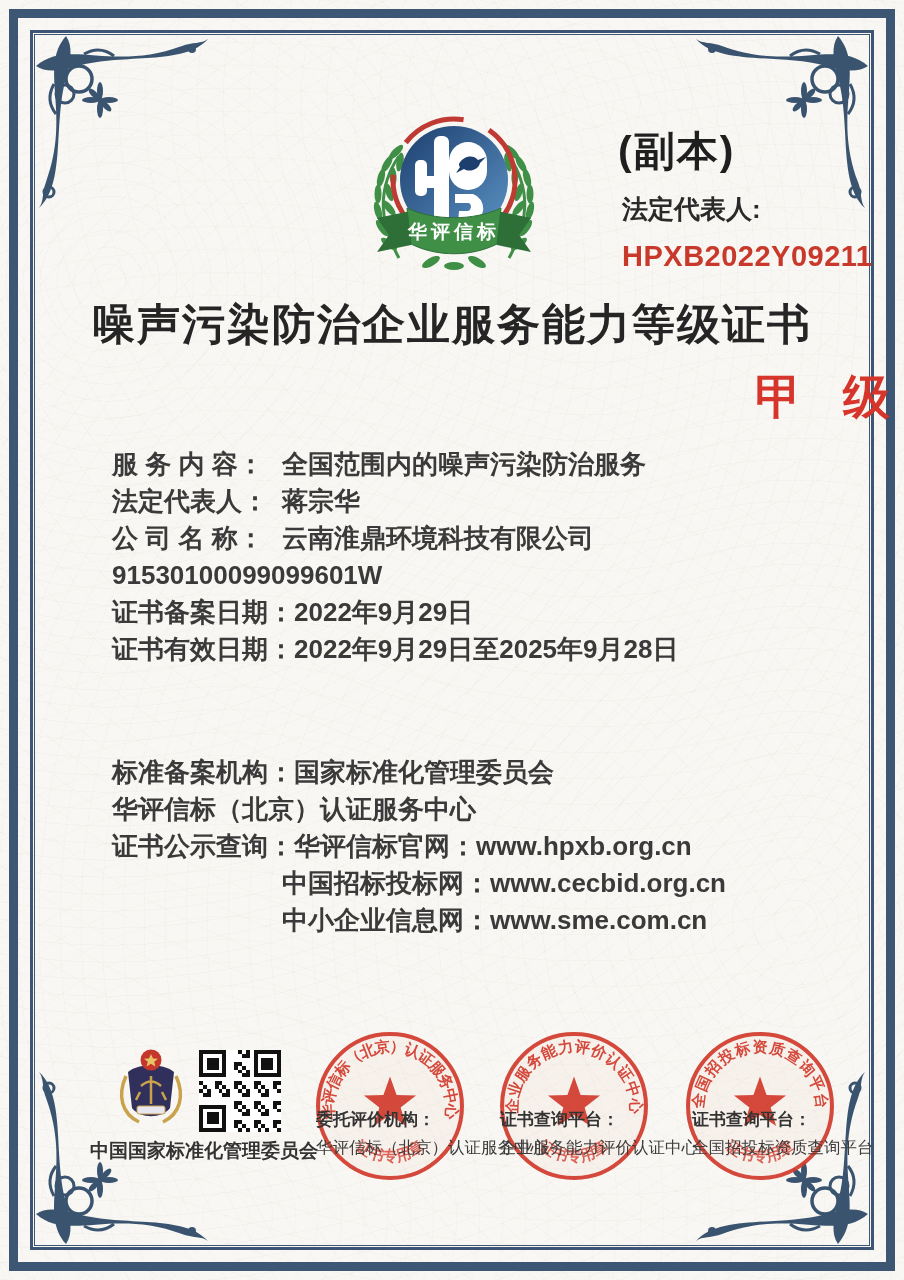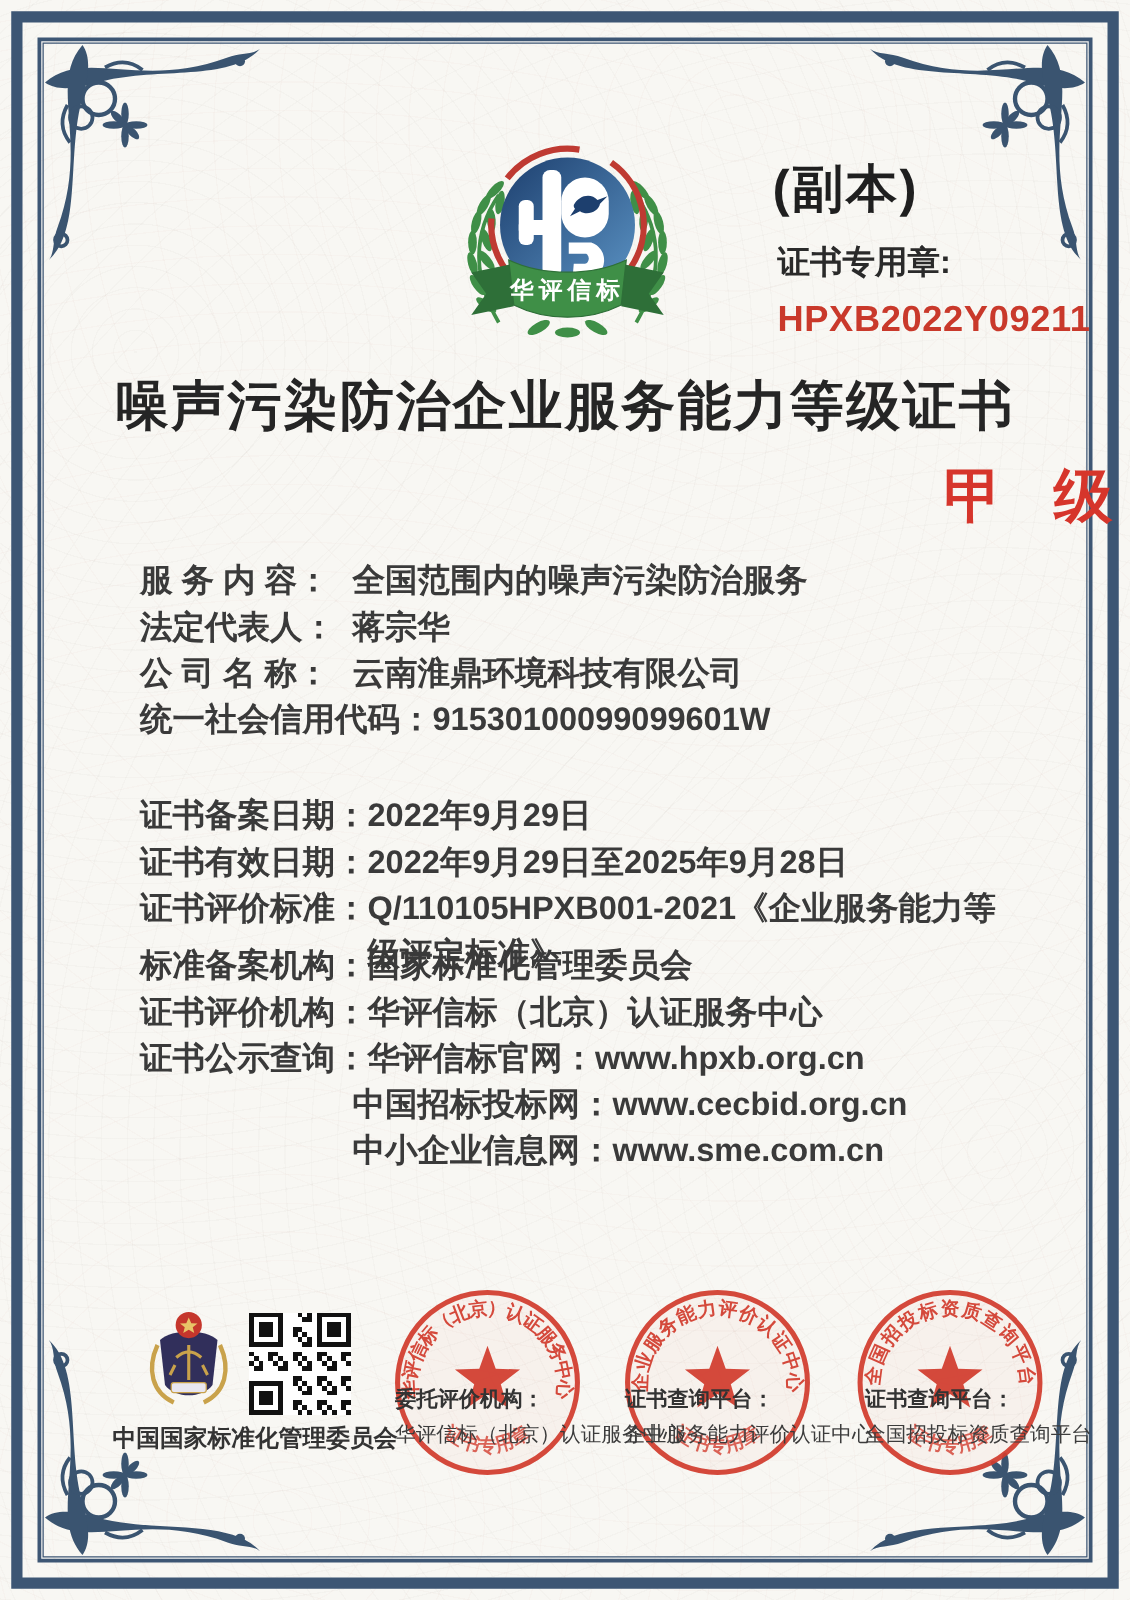--- a/index.html
+++ b/index.html
@@ -147,7 +147,7 @@
   </svg>
 
   <div class="dup-label">(副本)</div>
-  <div class="certno-label">证书专用章:</div>
+  <div class="certno-label">法定代表人:</div>
   <div class="certno-value">HPXB2022Y09211</div>
 
   <div class="title">噪声污染防治企业服务能力等级证书</div>

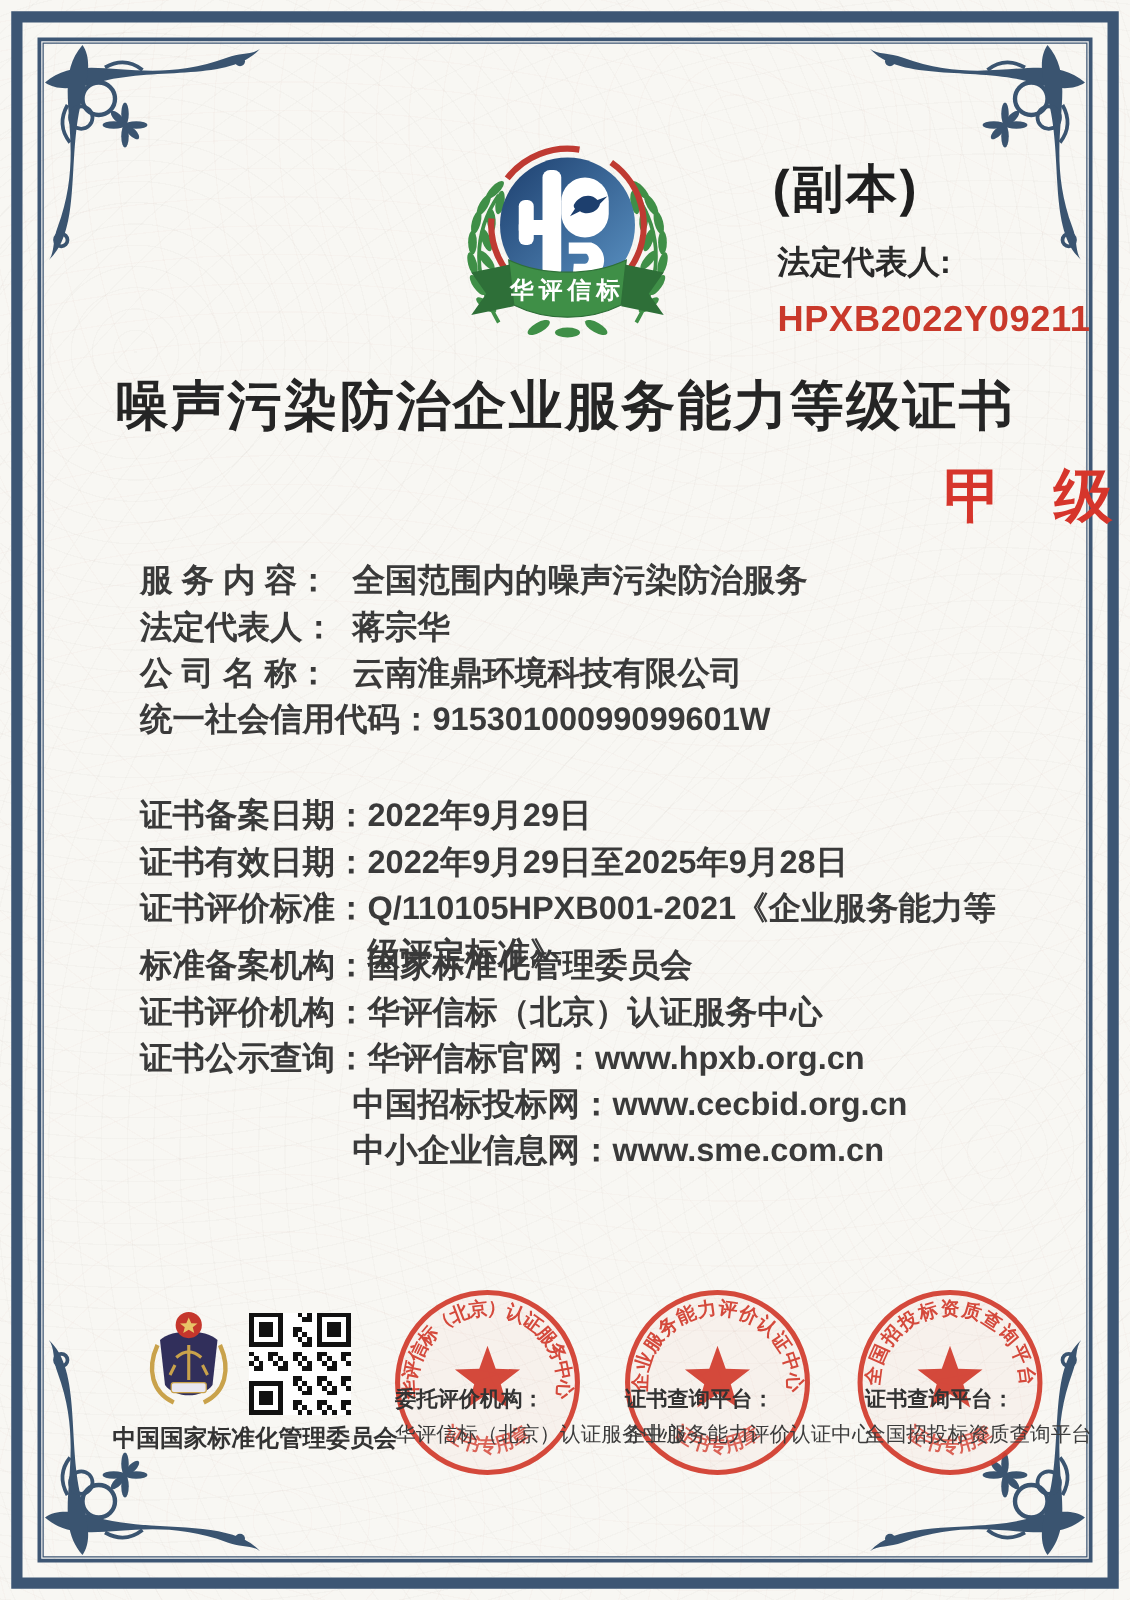--- a/index.html
+++ b/index.html
@@ -167,7 +167,6 @@
         <span class="val">云南淮鼎环境科技有限公司</span>
       </div>
     <div class="info-row">
-        <span class="lbl">统一社会信用代码：</span>
         <span class="val">91530100099099601W</span>
       </div>
   </div>

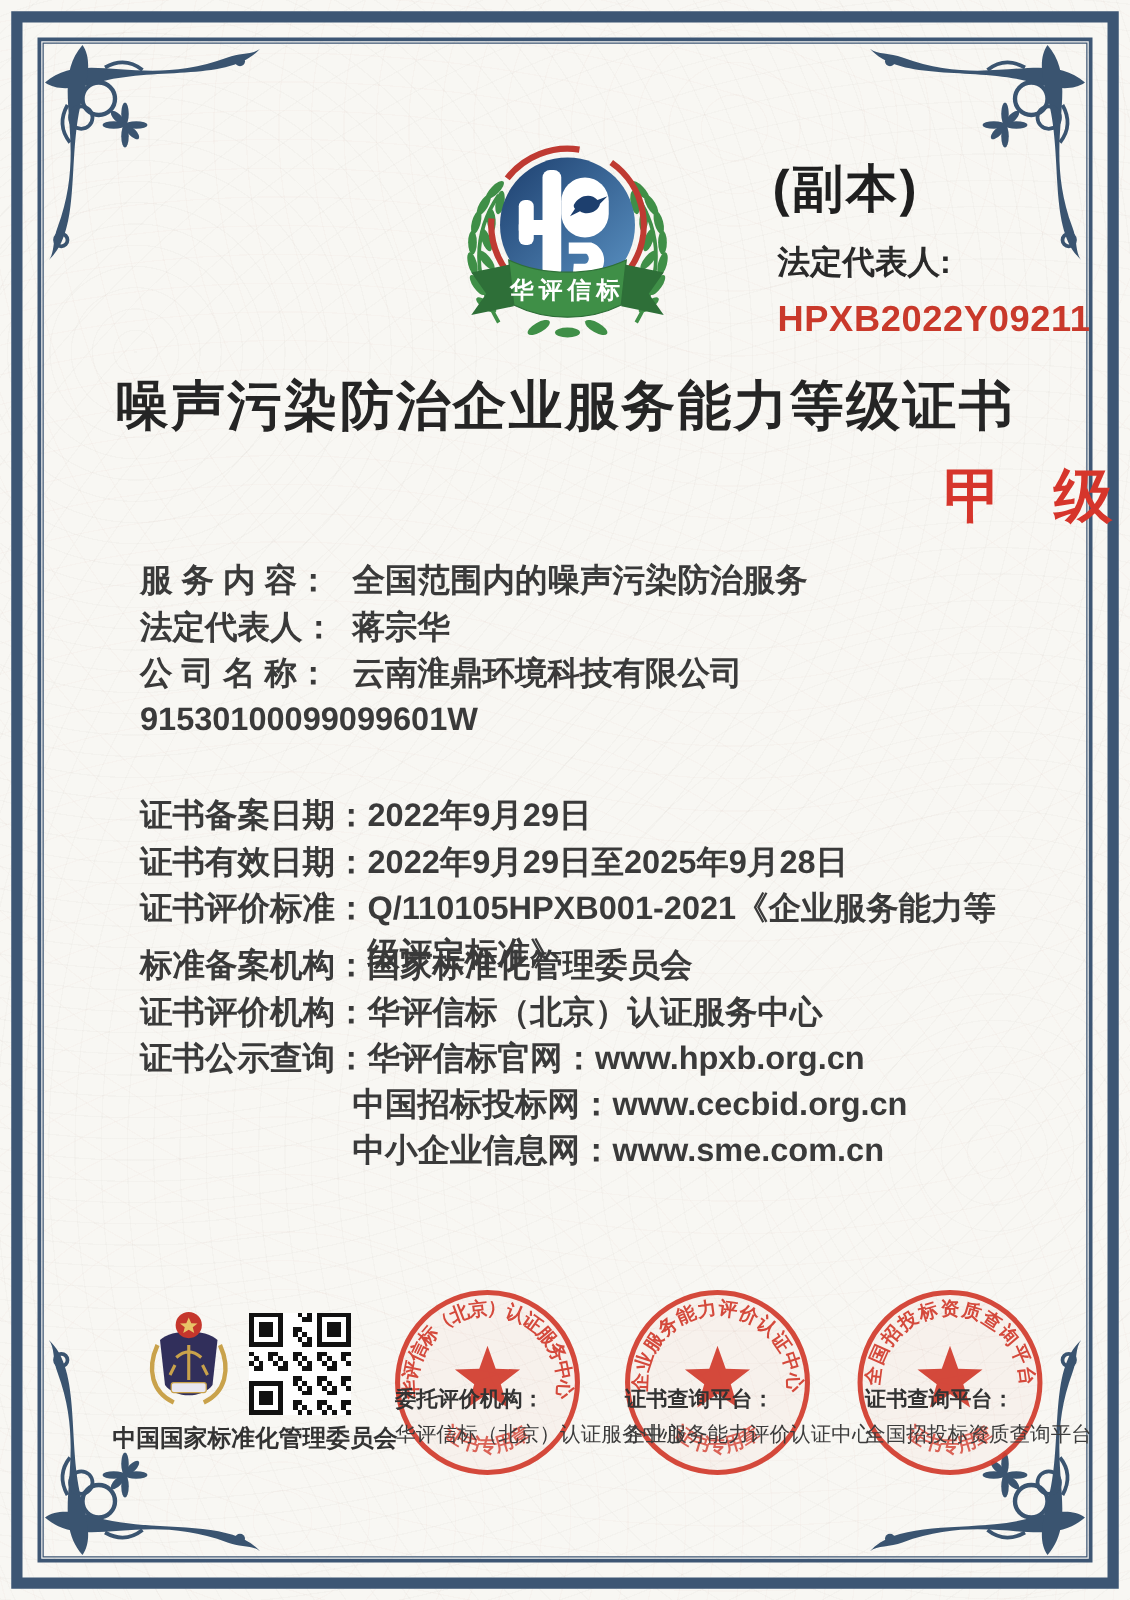--- a/index.html
+++ b/index.html
@@ -32,7 +32,7 @@
   .grade{position:absolute;left:0;top:366px;width:100%;text-align:right;font-size:47px;font-weight:900;color:#d6352b;letter-spacing:14px;}
   
   .info{position:absolute;left:112px;width:712px;color:#3a3a3a;}
-  .b1{top:446px;} .b2{top:594px;margin-top:40px;} .b3{top:754px;}
+  .b1{top:446px;} .b2{top:594px;} .b3{top:754px;}
   .info-row{display:flex;align-items:flex-start;font-size:26px;font-weight:600;line-height:37px;}
   .info-row .lbl{flex:0 0 auto;min-width:170px;white-space:pre;}
   .info-row .val{flex:0 1 auto;max-width:520px;}

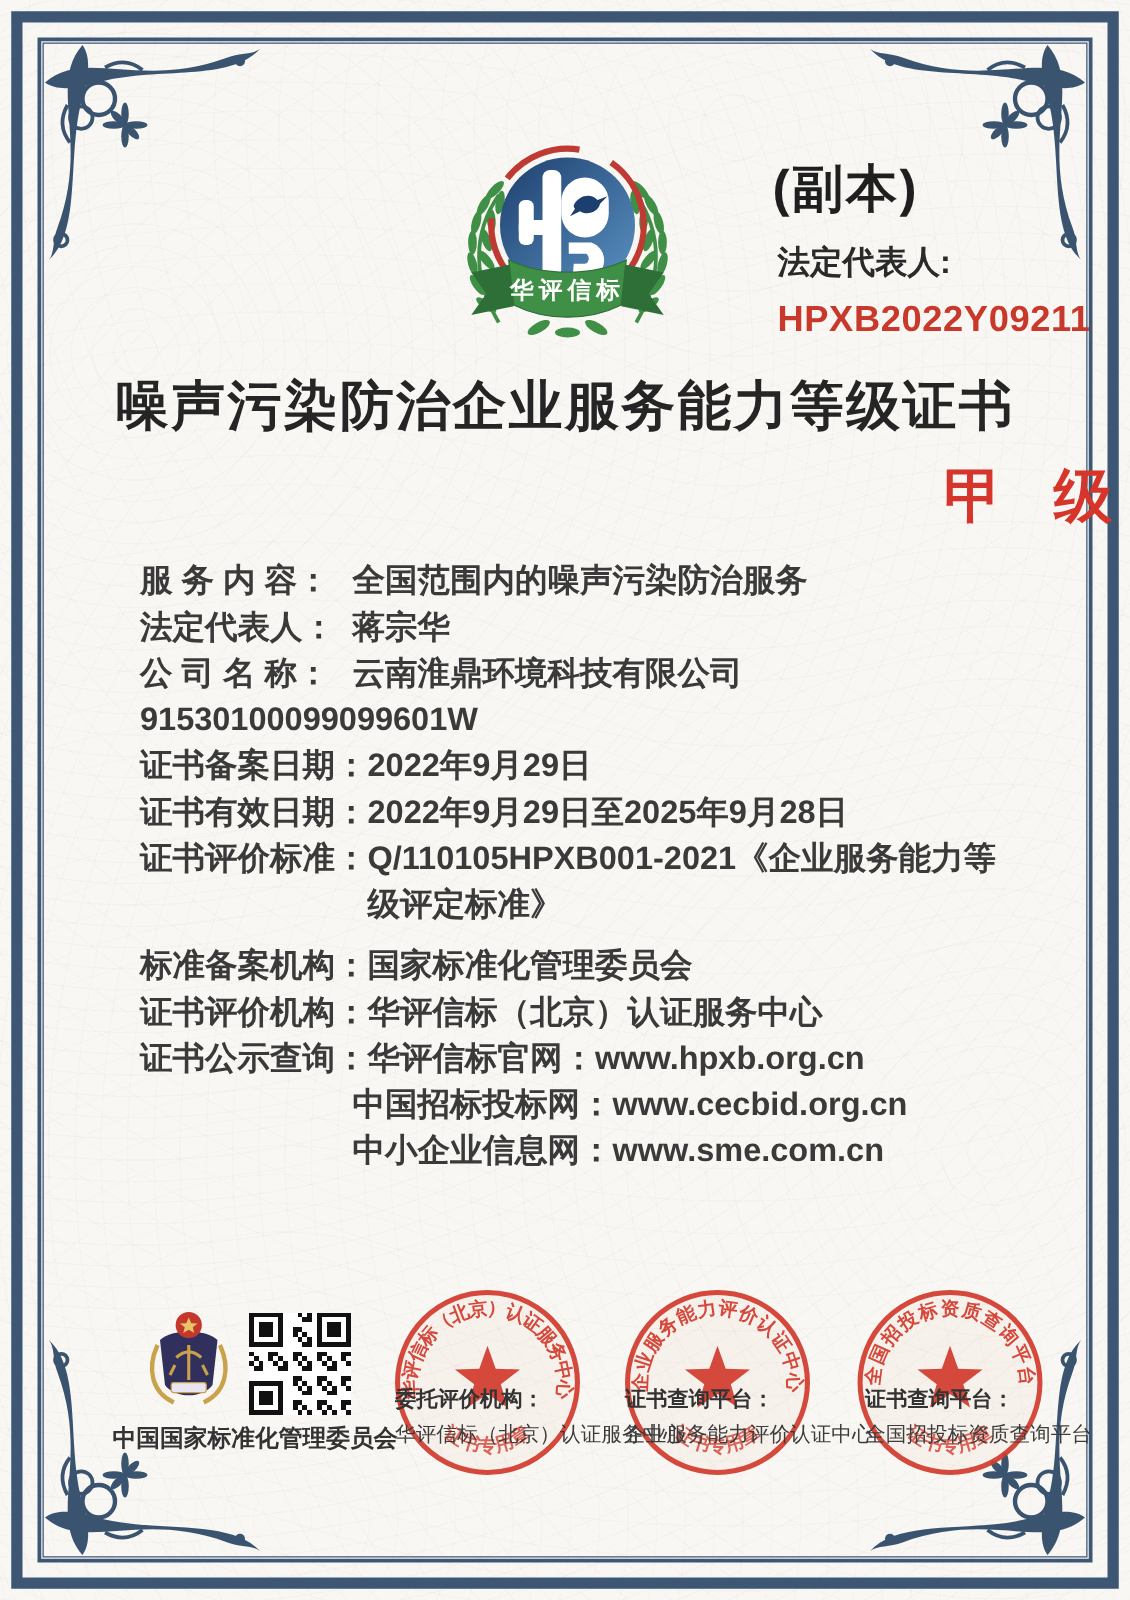--- a/index.html
+++ b/index.html
@@ -179,10 +179,6 @@
     <div class="info-row">
         <span class="lbl">证书有效日期：</span>
         <span class="val">2022年9月29日至2025年9月28日</span>
-      </div>
-    <div class="info-row">
-        <span class="lbl">证书评价标准：</span>
-        <span class="val">Q/110105HPXB001-2021《企业服务能力等级评定标准》</span>
       </div>
   </div>
 

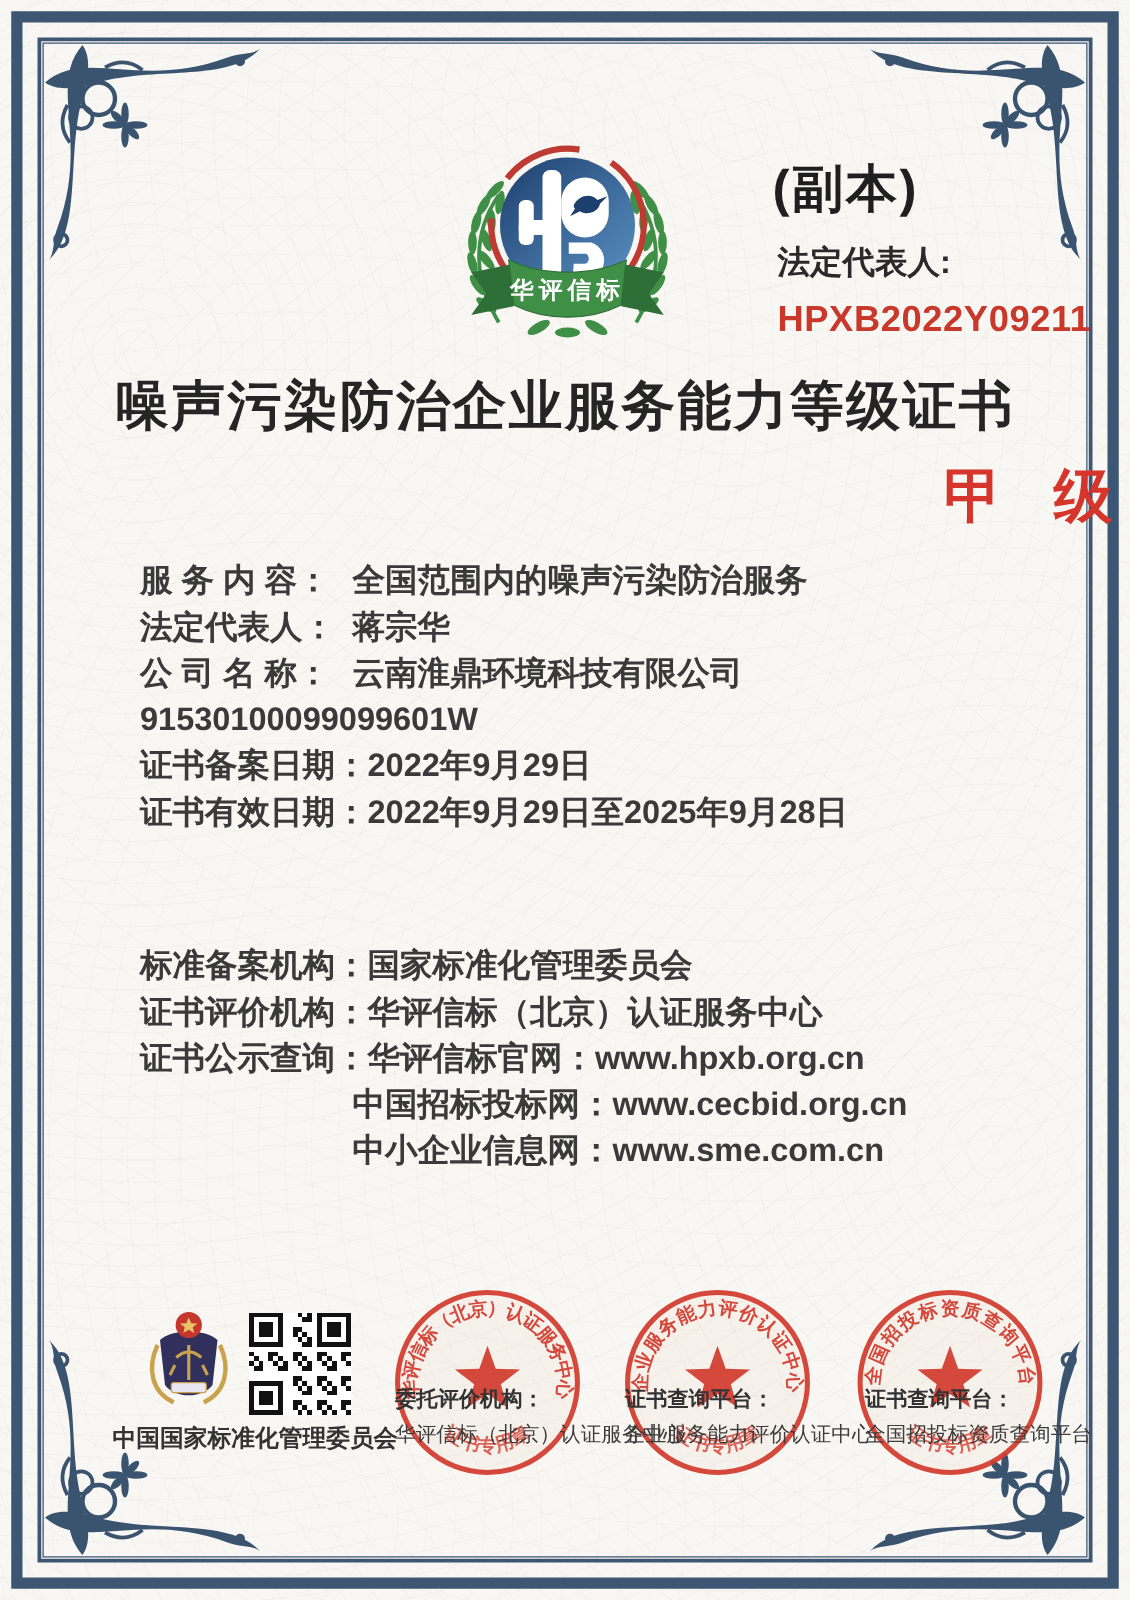--- a/index.html
+++ b/index.html
@@ -188,7 +188,6 @@
         <span class="val">国家标准化管理委员会</span>
       </div>
     <div class="info-row">
-        <span class="lbl">证书评价机构：</span>
         <span class="val">华评信标（北京）认证服务中心</span>
       </div>
     <div class="info-row">

